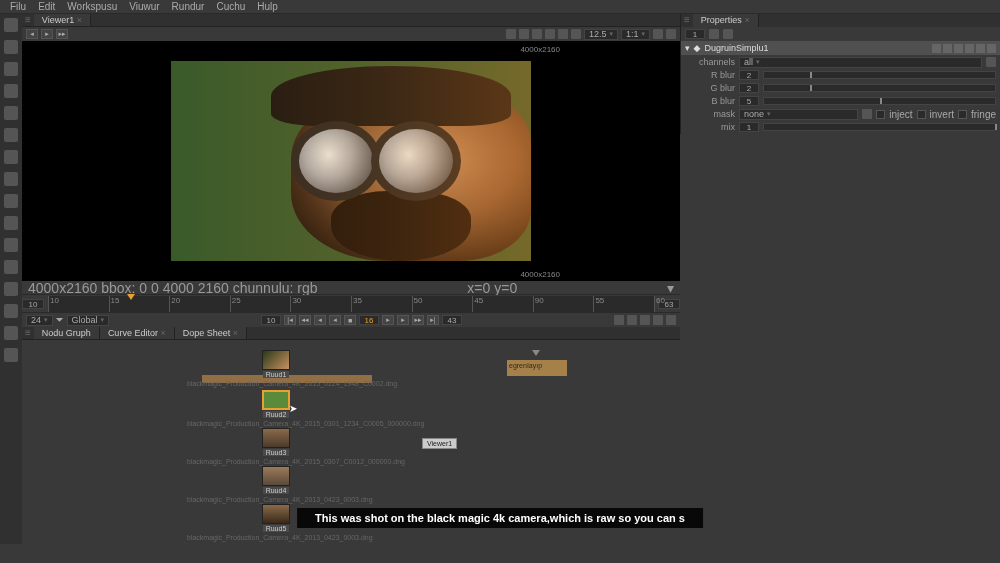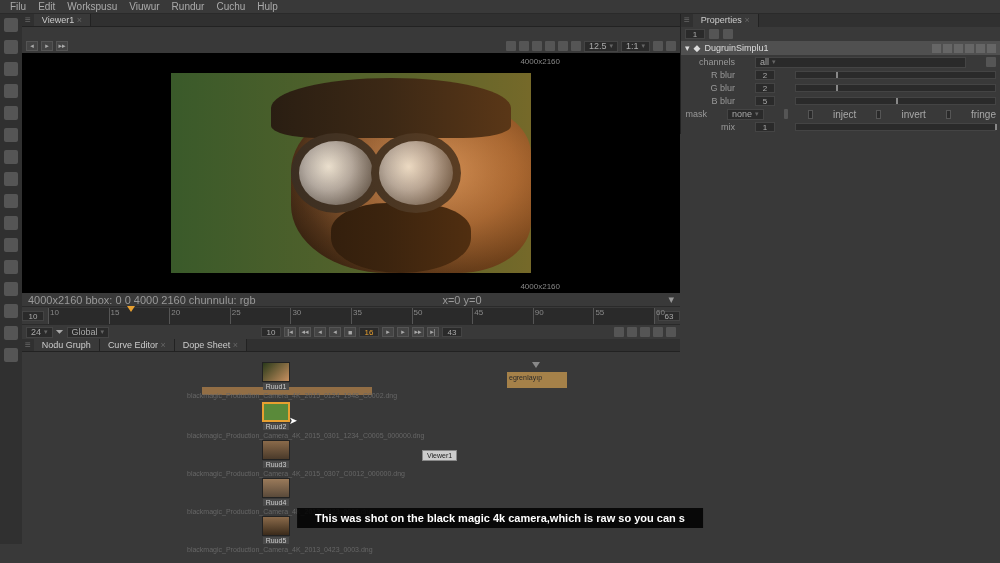--- a/index.html
+++ b/index.html
@@ -15,7 +15,7 @@
 .viewer-ctrl { height:14px; background:#393939; display:flex; align-items:center; padding:0 4px; gap:2px; border-bottom:1px solid #2a2a2a; }
 .dd { background:#2a2a2a; border:1px solid #444; padding:0 4px; height:11px; font-size:9px; color:#aaa; display:inline-flex; align-items:center; }
 .dd::after { content:"▾"; font-size:7px; margin-left:3px; color:#666; }
-.viewer-ctrl2 { height:14px; background:#393939; display:flex; align-items:center; padding:0 4px; gap:3px; justify-content:space-between;margin-top:12px; }
+.viewer-ctrl2 { height:14px; background:#393939; display:flex; align-items:center; padding:0 4px; gap:3px; justify-content:space-between; }
 .vc-group { display:flex; gap:3px; align-items:center; }
 .micon { width:10px; height:10px; background:#555; border-radius:1px; }
 .viewer-img { height:240px; background:#000; position:relative; display:flex; align-items:center; justify-content:center; }

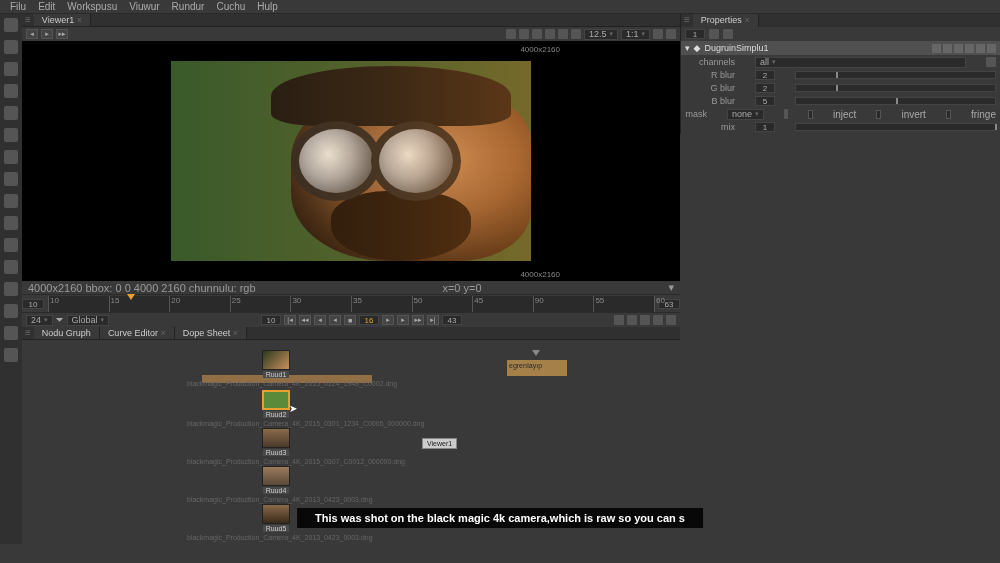--- a/index.html
+++ b/index.html
@@ -58,7 +58,7 @@
 .nodehdr .hicons { display:flex; gap:2px; }
 .nodehdr .hicon { width:9px; height:9px; background:#666; }
 .proptabs { height:13px; display:flex; background:#303030; }
-.proprow { display:flex; align-items:center; height:12px; padding:0 4px; gap:20px; margin:1px 0; }
+.proprow { display:flex; align-items:center; height:12px; padding:0 4px; gap:4px; margin:1px 0; }
 .proprow label { width:50px; text-align:right; font-size:9px; color:#999; }
 .slider { flex:1; height:8px; background:#2a2a2a; border:1px solid #444; position:relative; }
 .slider .thumb { position:absolute; top:0; left:var(--p,50%); width:2px; height:100%; background:#888; }

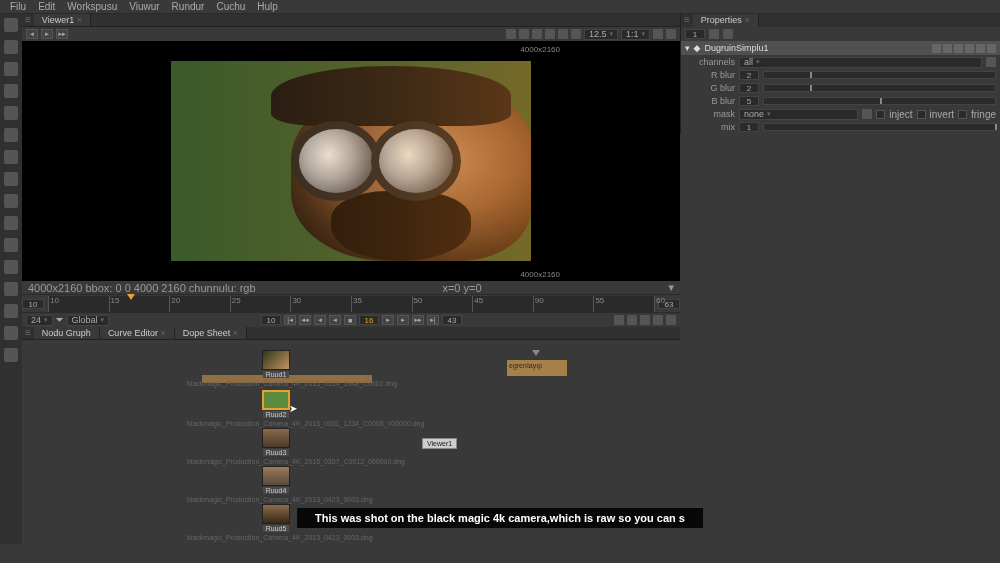--- a/index.html
+++ b/index.html
@@ -29,7 +29,7 @@
 .gog1 { position:absolute; left:120px; top:60px; width:90px; height:80px; background:radial-gradient(circle at 40% 40%, #e8e8e0 0%, #aaa 40%, #555 80%, #222 100%); border-radius:50%; border:8px solid #2a2520; }
 .gog2 { position:absolute; left:200px; top:60px; width:90px; height:80px; background:radial-gradient(circle at 40% 40%, #e8e8e0 0%, #aaa 40%, #555 80%, #222 100%); border-radius:50%; border:8px solid #2a2520; }
 .beard { position:absolute; right:60px; bottom:0; width:140px; height:70px; background:#1a1008; border-radius:40% 40% 50% 50%; }
-.status { height:14px; background:#393939; display:flex; align-items:center; justify-content:space-between; padding:0 6px; font-size:11px; color:#999; border-bottom:1px solid #2a2a2a; }
+.status { height:14px; background:#393939; display:flex; align-items:center; justify-content:space-between; padding:0 6px; font-size:14px; color:#999; border-bottom:1px solid #2a2a2a; }
 .timeline { height:18px; background:#393939; position:relative; display:flex; align-items:center; border-bottom:1px solid #2a2a2a; }
 .ruler { flex:1; height:16px; background:#2a2a2a; position:relative; margin:0 4px; }
 .ruler .tick { position:absolute; top:0; height:100%; border-left:1px solid #555; font-size:8px; color:#888; padding-left:1px; }

